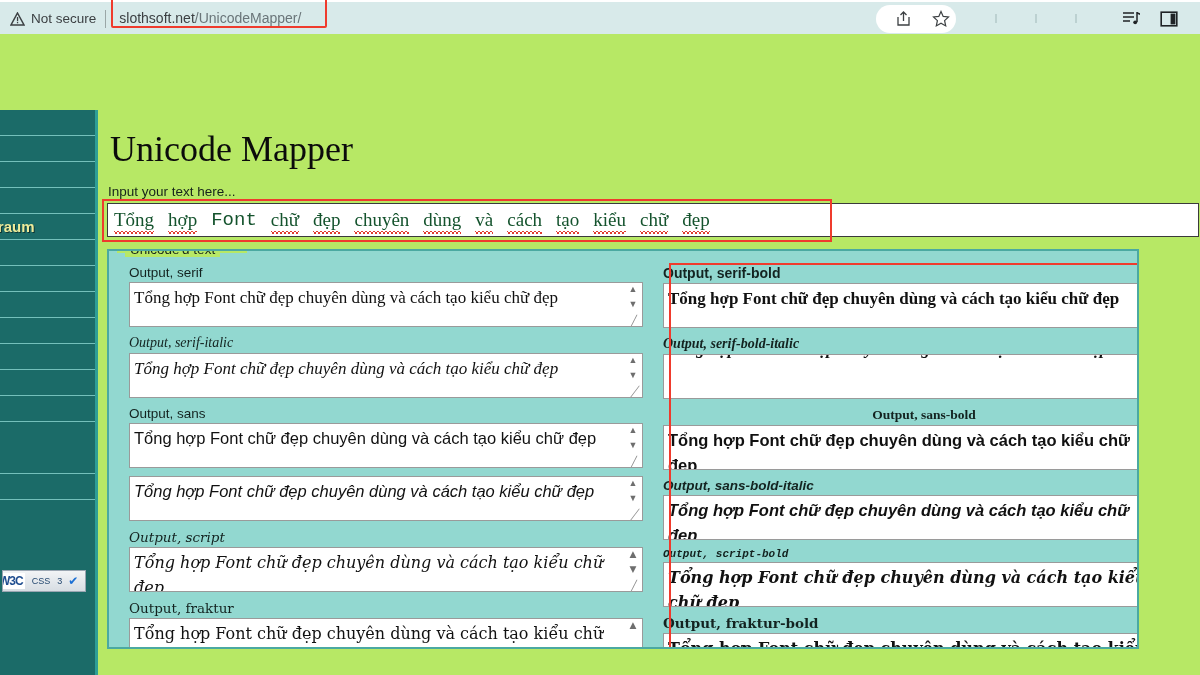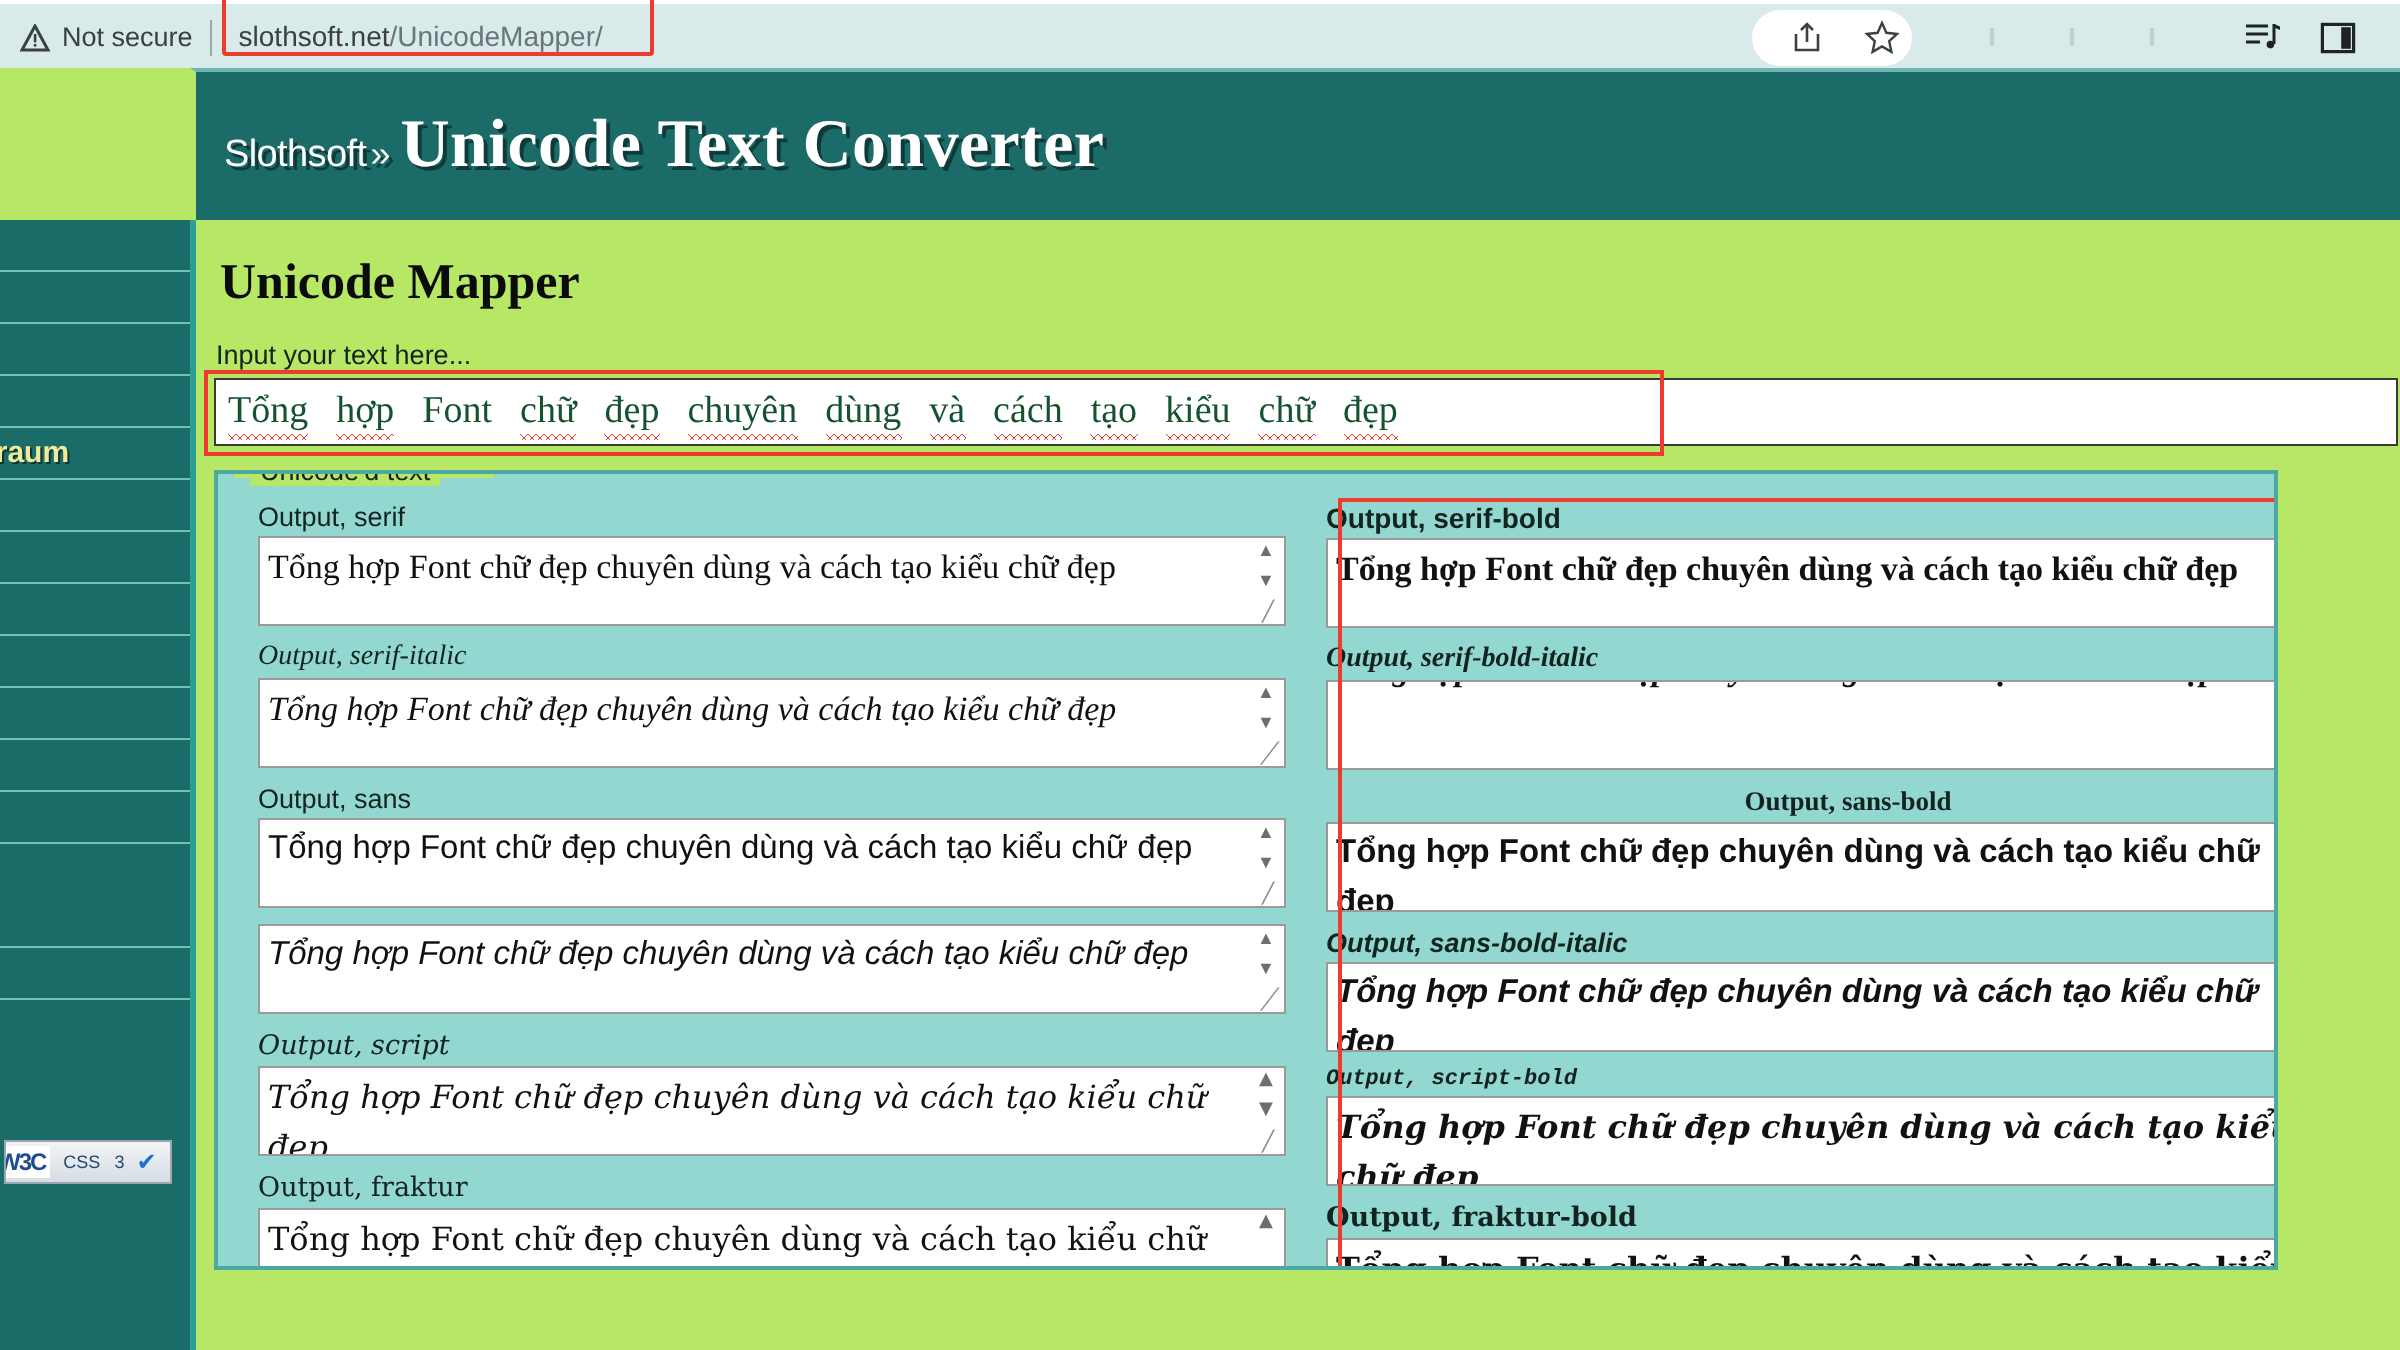--- a/index.html
+++ b/index.html
@@ -334,11 +334,6 @@
 
   <div id="corner-block"></div>
 
-  <div id="site-header">
-    <div id="site-title">
-      <span class="brand">Slothsoft</span><span class="chev">»</span><span class="main">Unicode Text Converter</span>
-    </div>
-  </div>
 
   <div id="sidebar">
     <div class="nav-spacer"></div>

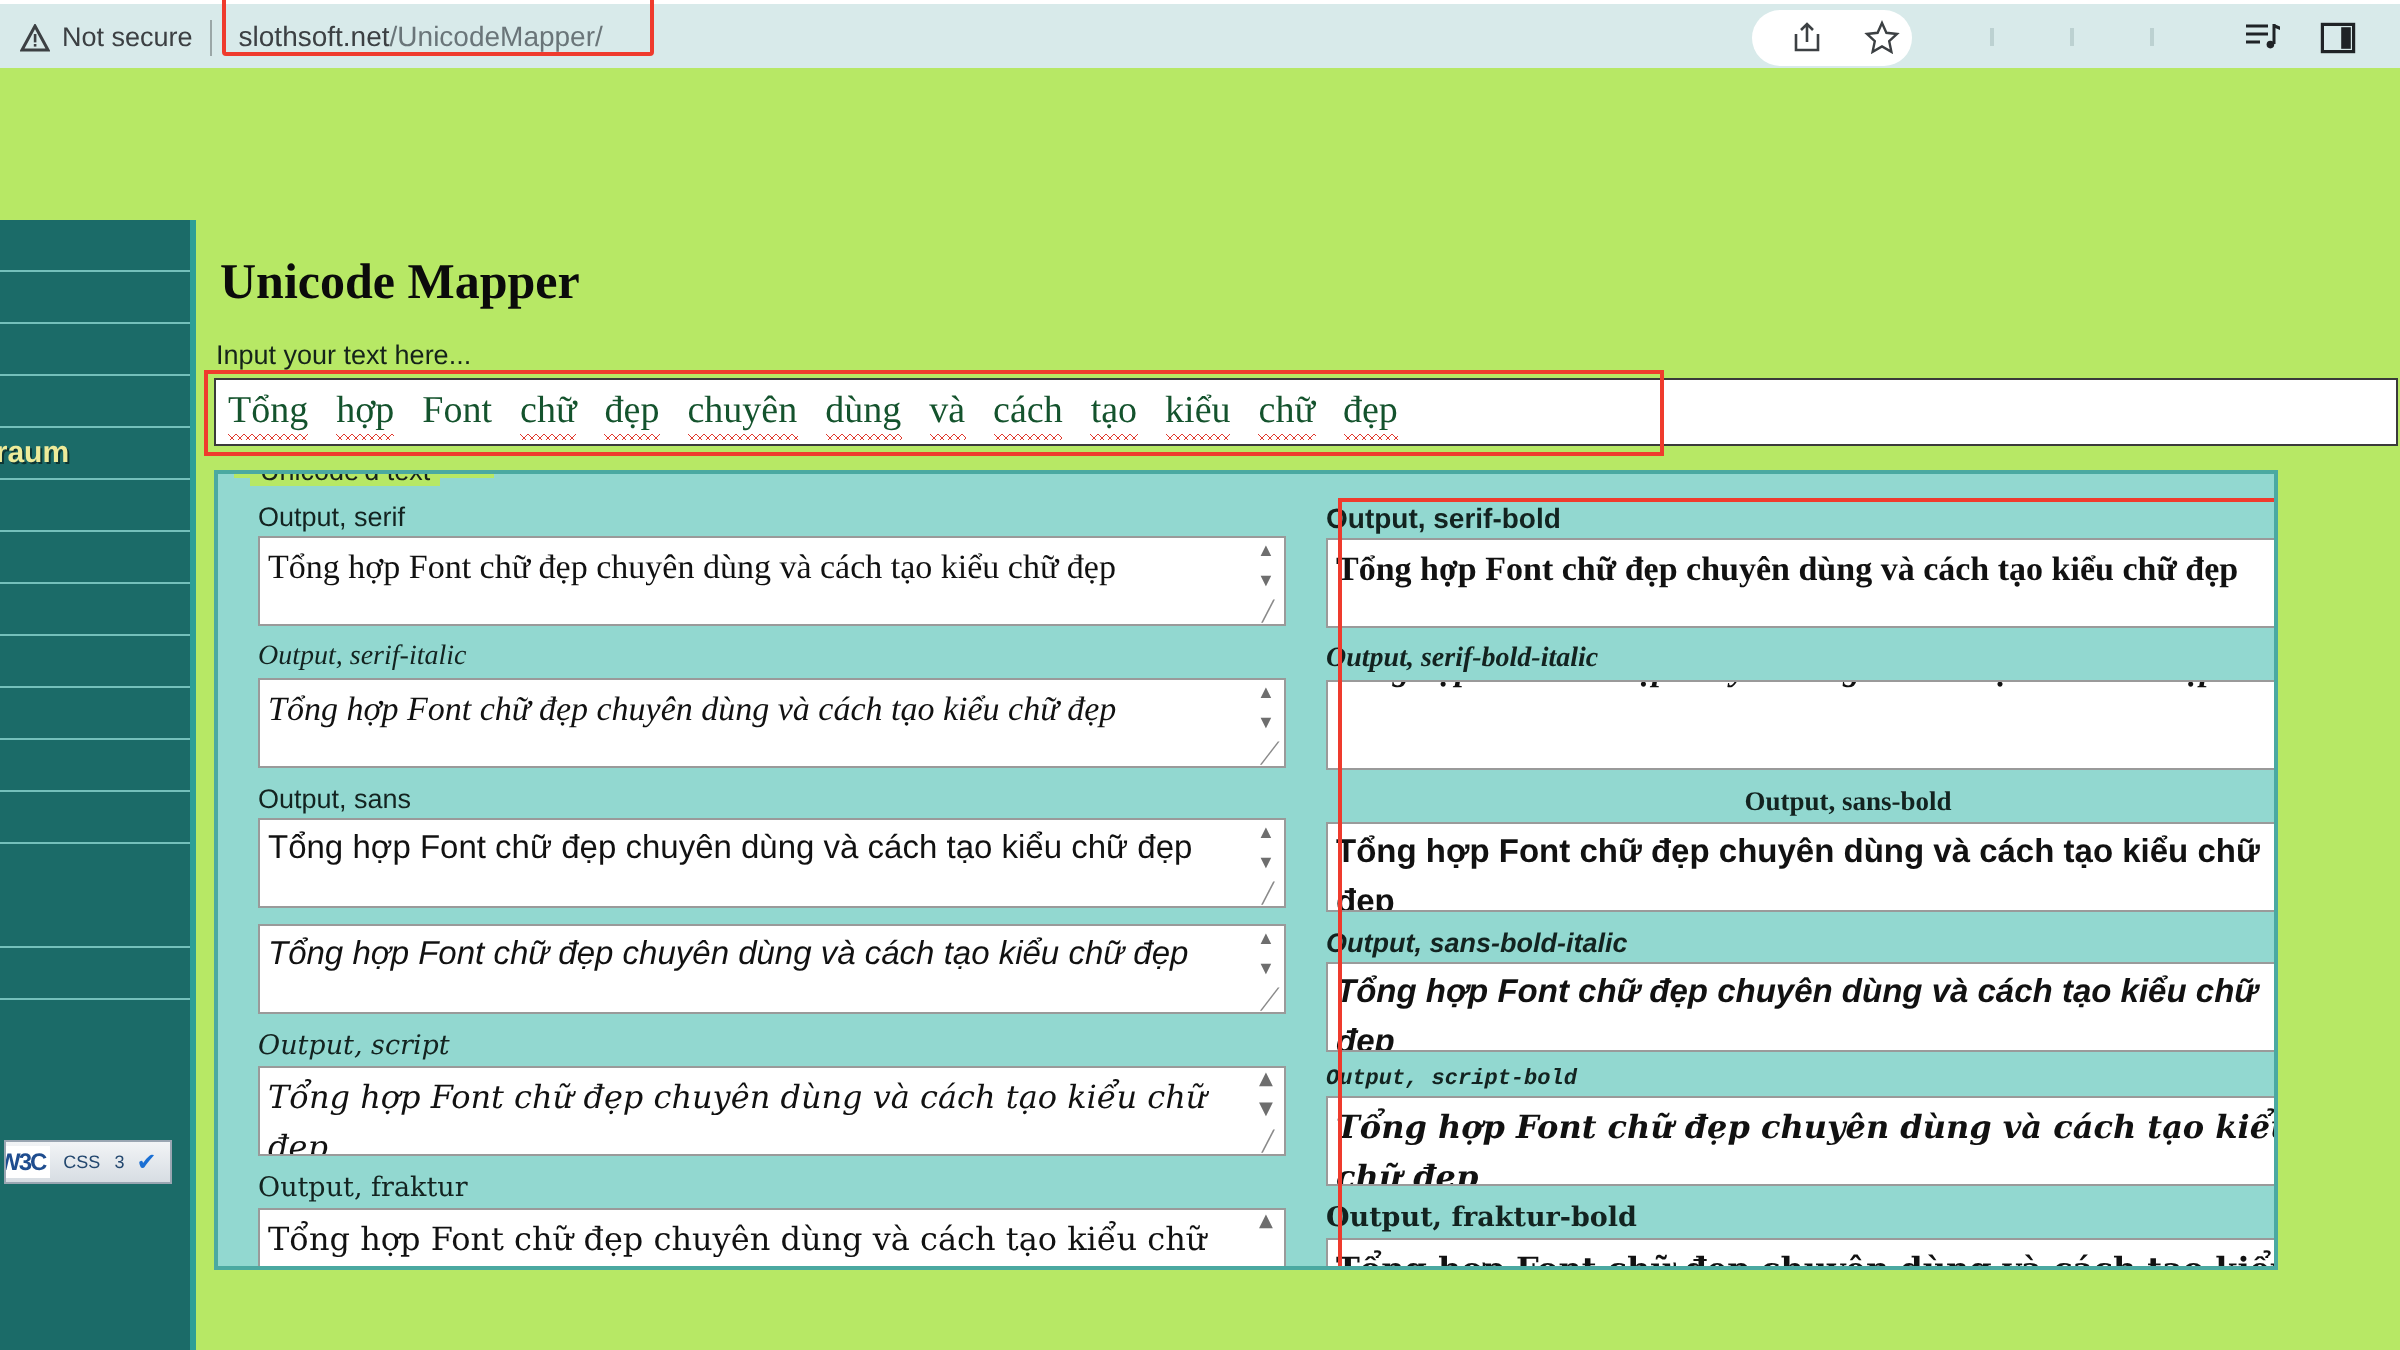--- a/index.html
+++ b/index.html
@@ -154,7 +154,7 @@
   }
   #app-heading {
     font-family: "Liberation Serif", serif;
-    font-size: 25px; font-weight: bold; color: #0b0b0b;
+    font-size: 36px; font-weight: normal; color: #0b0b0b;
     margin: 18px 0 0 12px;
   }
   #input-label {

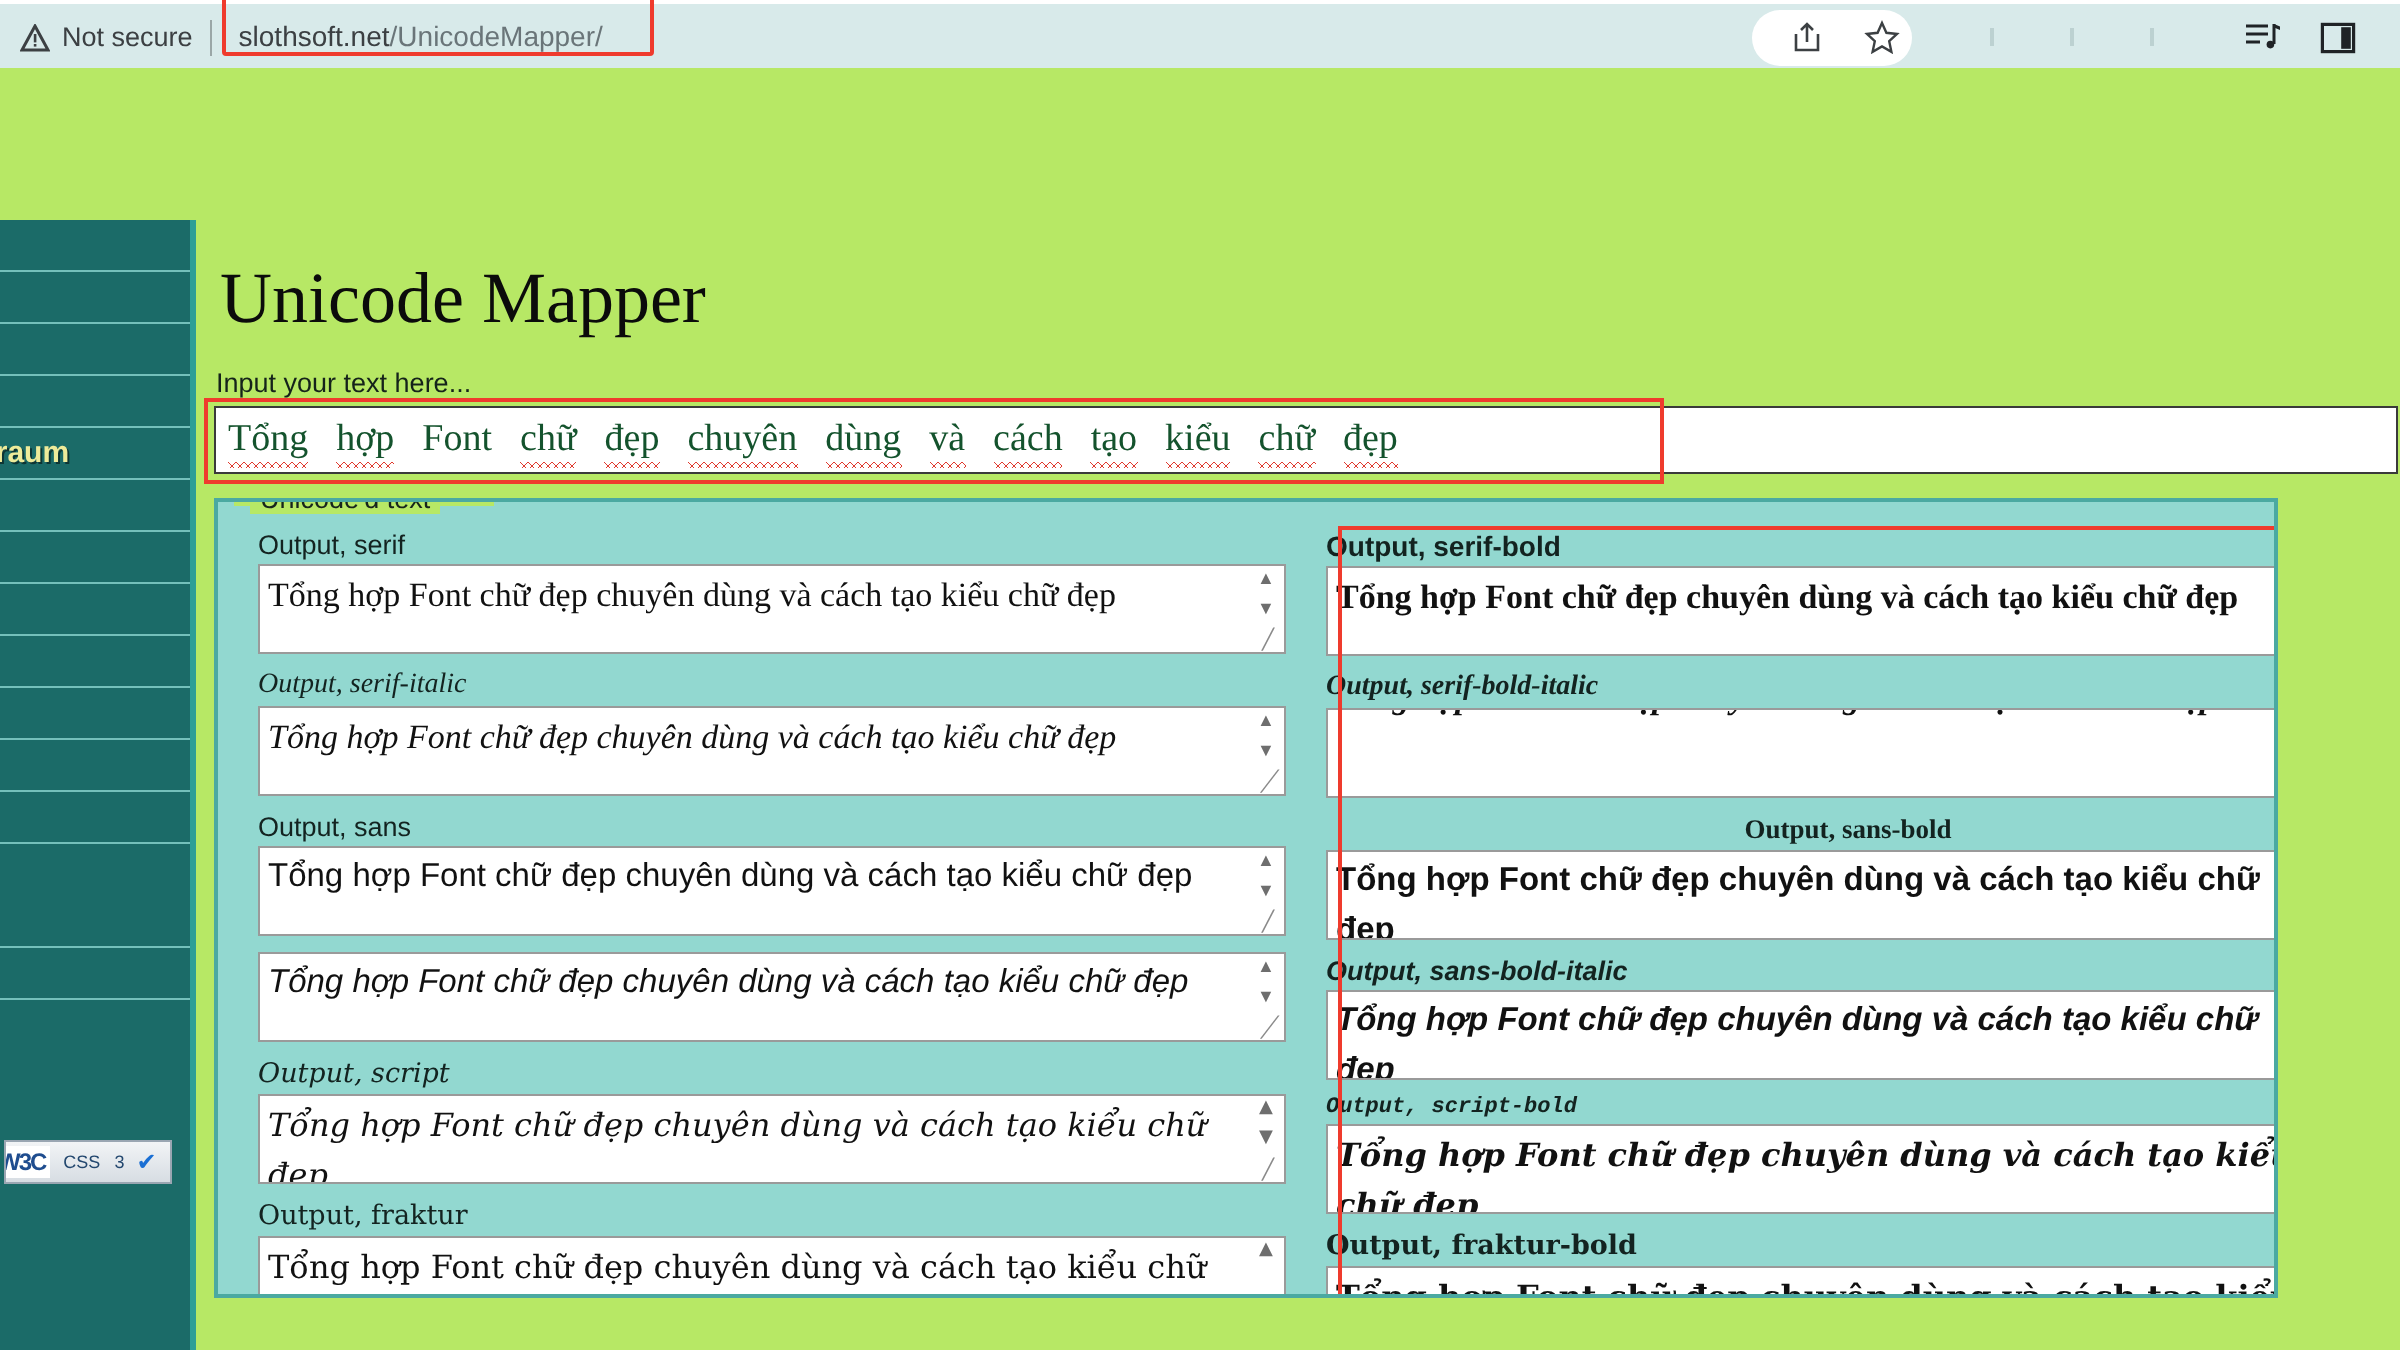--- a/index.html
+++ b/index.html
@@ -174,7 +174,7 @@
   #main-input .w {
     position: relative; margin-right: 14px; display: inline-block;
   }
-  #main-input .w.sp { text-decoration: none; }
+  #main-input .w.sp { text-decoration: none; font-family: Liberation Mono, monospace; }
   #main-input .w.mis::after {
     content: ""; position: absolute; left: 0; right: 0; bottom: -3px; height: 3px;
     background-image:

